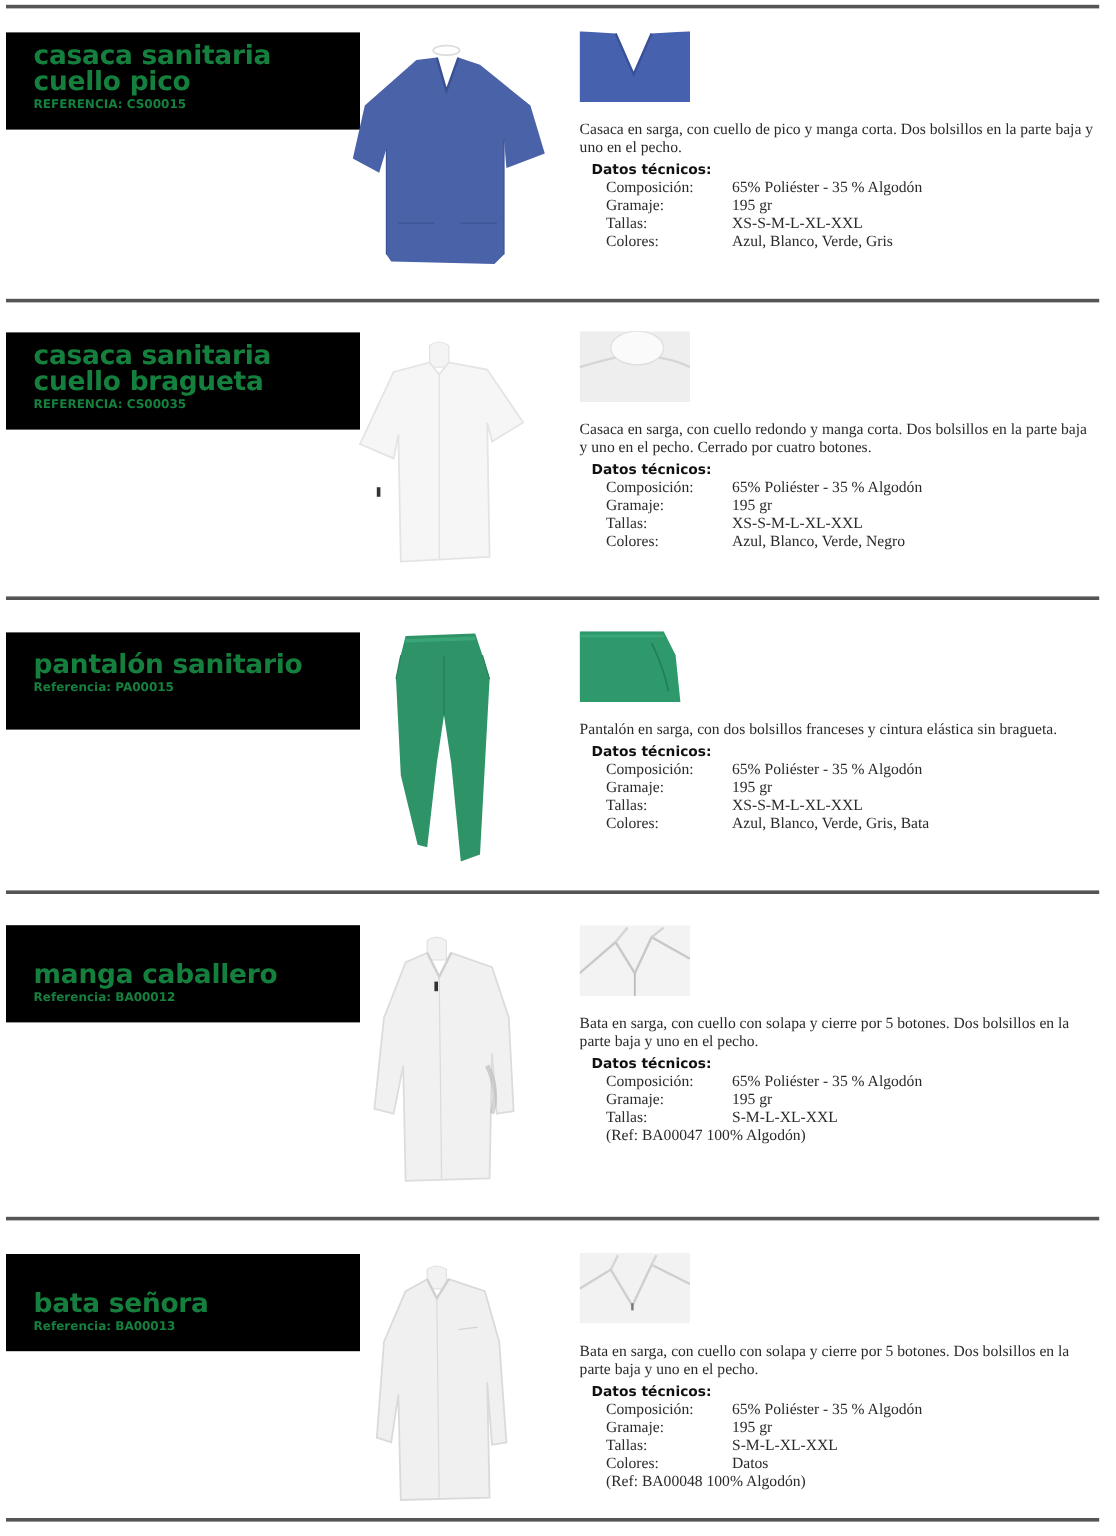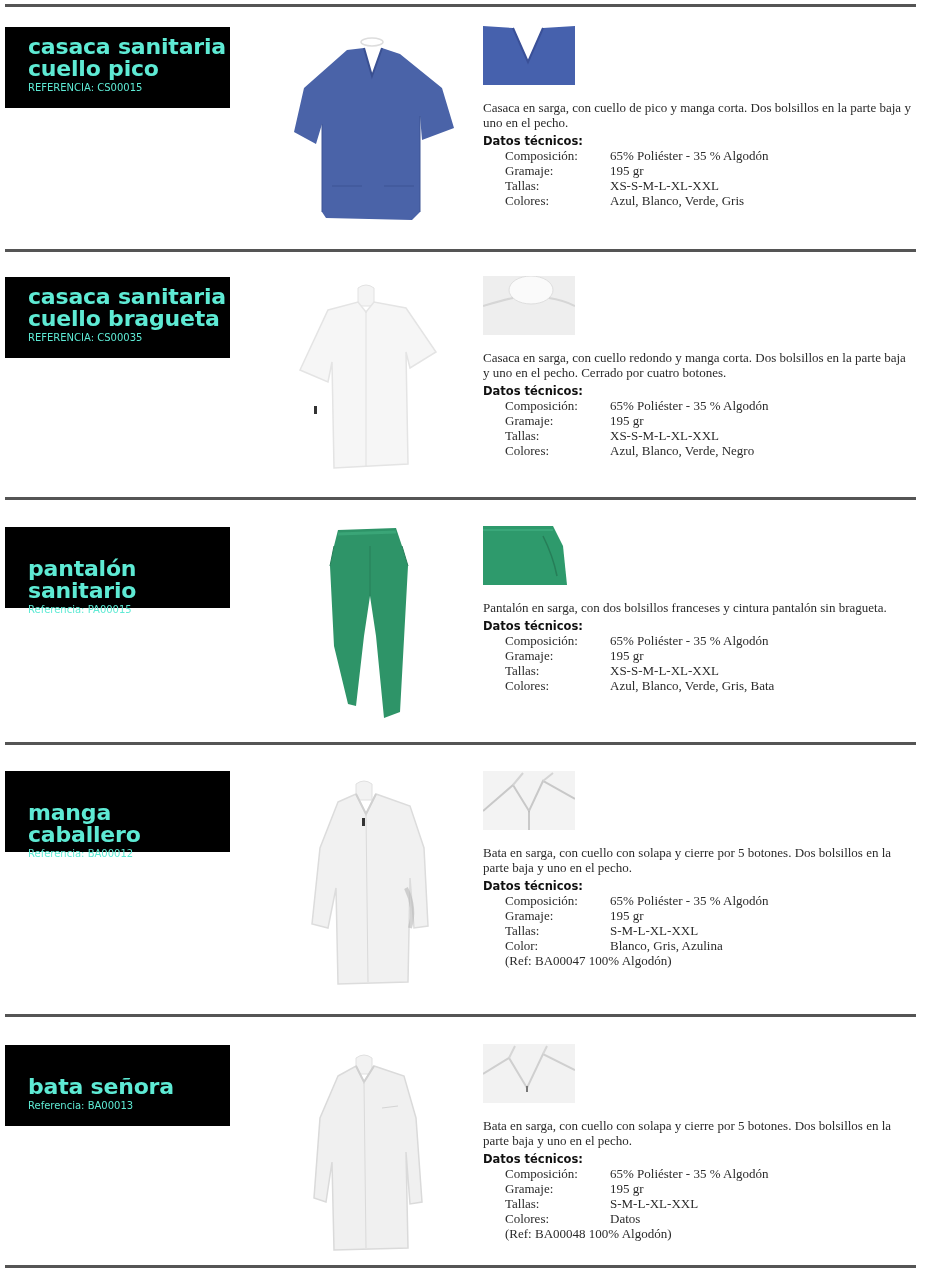--- a/index.html
+++ b/index.html
@@ -7,7 +7,7 @@
          font-family: "Liberation Serif", "DejaVu Serif", serif; color: #222; }
   .rule { position: absolute; left: 5px; width: 911px; height: 3px; background: #555; }
   .section { position: absolute; left: 0; width: 930px; }
-  .label-block { position: absolute; left: 5px; width: 225px; height: 81px; background: #000; color: #5eead4; box-sizing: border-box; padding-left: 23px; }
+  .label-block { position: absolute; left: 5px; width: 295px; height: 81px; background: #000; color: #15803d; box-sizing: border-box; padding-left: 23px; }
   .label-title { font-family: "DejaVu Sans", sans-serif; font-weight: bold; font-size: 22px; line-height: 22px; letter-spacing: -0.2px; }
   .label-ref { font-family: "DejaVu Sans", sans-serif; font-weight: normal; font-size: 10px; line-height: 13px; margin-top: 1px; }
   .main-photo { position: absolute; }

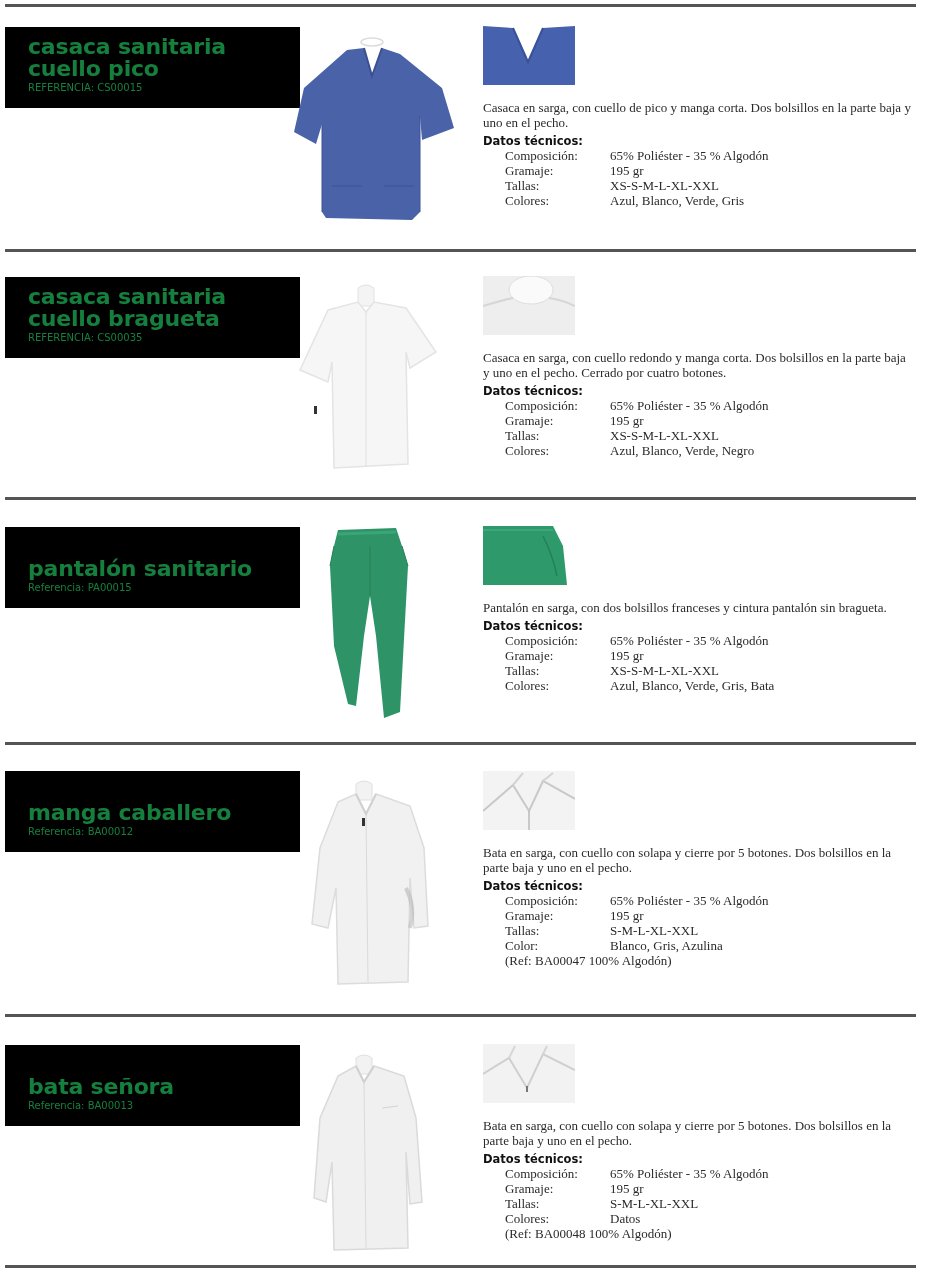--- a/index.html
+++ b/index.html
@@ -9,7 +9,7 @@
   .section { position: absolute; left: 0; width: 930px; }
   .label-block { position: absolute; left: 5px; width: 295px; height: 81px; background: #000; color: #15803d; box-sizing: border-box; padding-left: 23px; }
   .label-title { font-family: "DejaVu Sans", sans-serif; font-weight: bold; font-size: 22px; line-height: 22px; letter-spacing: -0.2px; }
-  .label-ref { font-family: "DejaVu Sans", sans-serif; font-weight: normal; font-size: 10px; line-height: 13px; margin-top: 1px; }
+  .label-ref { font-family: "DejaVu Sans", sans-serif; font-weight: bold; font-size: 10px; line-height: 13px; margin-top: 1px; }
   .main-photo { position: absolute; }
   .detail-photo { position: absolute; left: 483px; width: 92px; }
   .desc { position: absolute; left: 483px; width: 430px; font-size: 13px; line-height: 15px; color: #2a2a2a; }

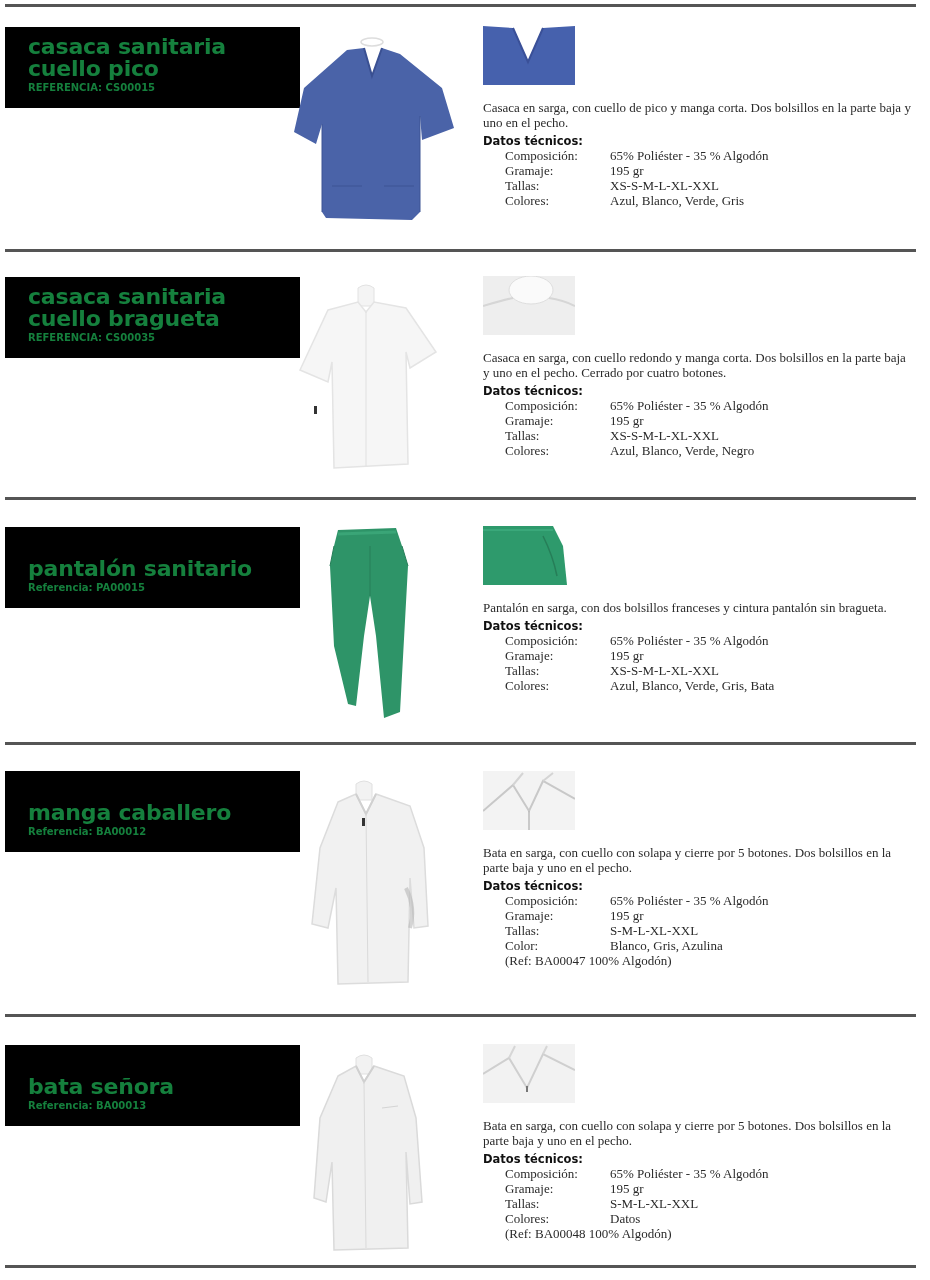--- a/index.html
+++ b/index.html
@@ -14,7 +14,7 @@
   .detail-photo { position: absolute; left: 483px; width: 92px; }
   .desc { position: absolute; left: 483px; width: 430px; font-size: 13px; line-height: 15px; color: #2a2a2a; }
   .desc p { margin: 0 0 4px 0; }
-  .datos-head { font-family: "DejaVu Sans", sans-serif; font-weight: bold; font-size: 11.5px; line-height: 14px; color: #111; }
+  .datos-head { font-family: "DejaVu Sans", sans-serif; font-weight: bold; font-size: 11.5px; line-height: 14px; color: #111; margin-left: 10px; }
   .spec-row { display: flex; padding-left: 22px; line-height: 15px; }
   .spec-key { width: 105px; }
   .spec-note { padding-left: 22px; line-height: 15px; }

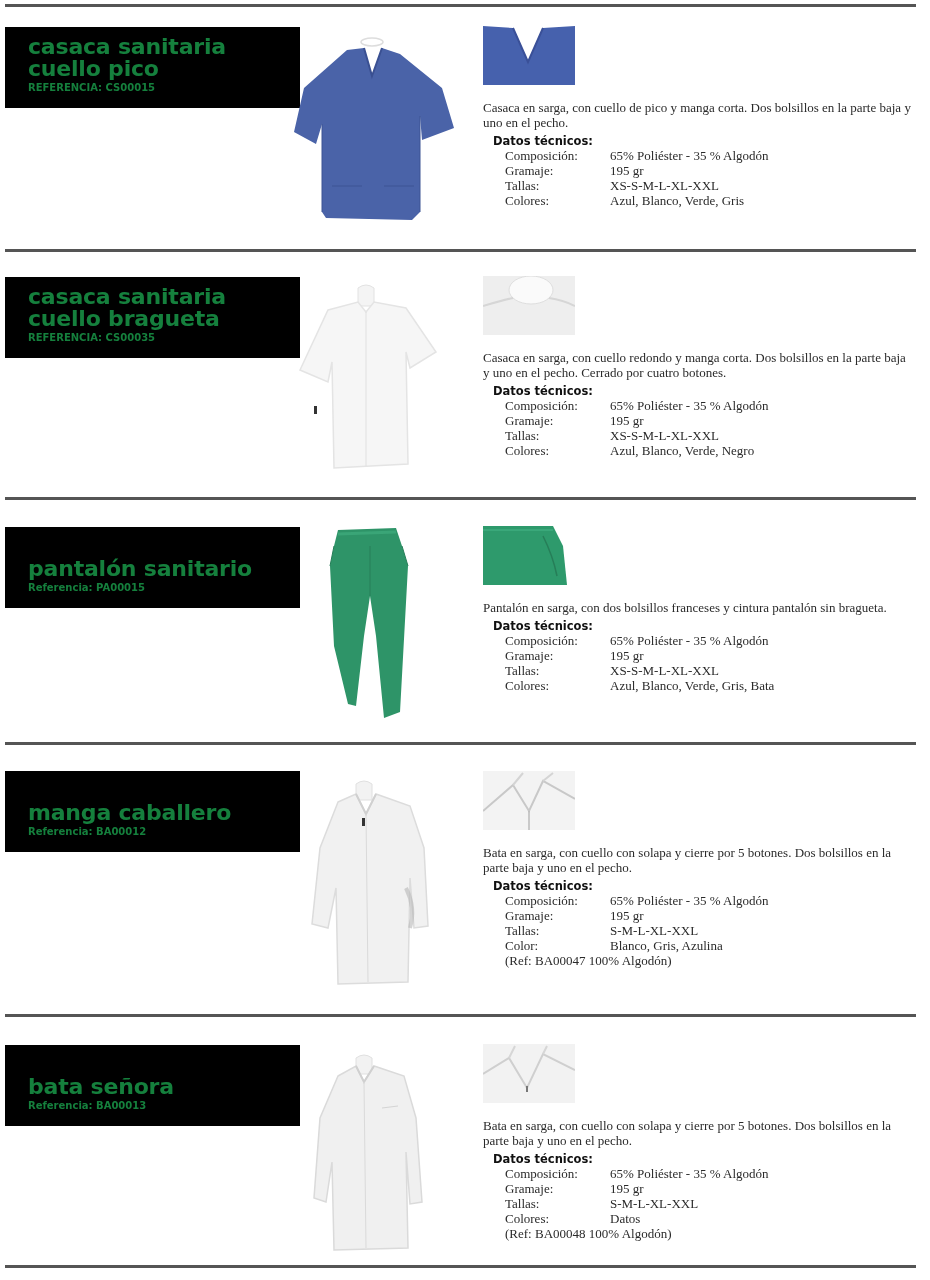--- a/index.html
+++ b/index.html
@@ -117,7 +117,7 @@
 </div>
 
 <div class="section" style="top:0;">
-  <div class="label-block" style="top:527px; padding-top:31px;">
+  <div class="label-block" style="top:527px; padding-top:17px;">
     <div class="label-title">pantalón sanitario</div>
     <div class="label-ref">Referencia: PA00015</div>
   </div>

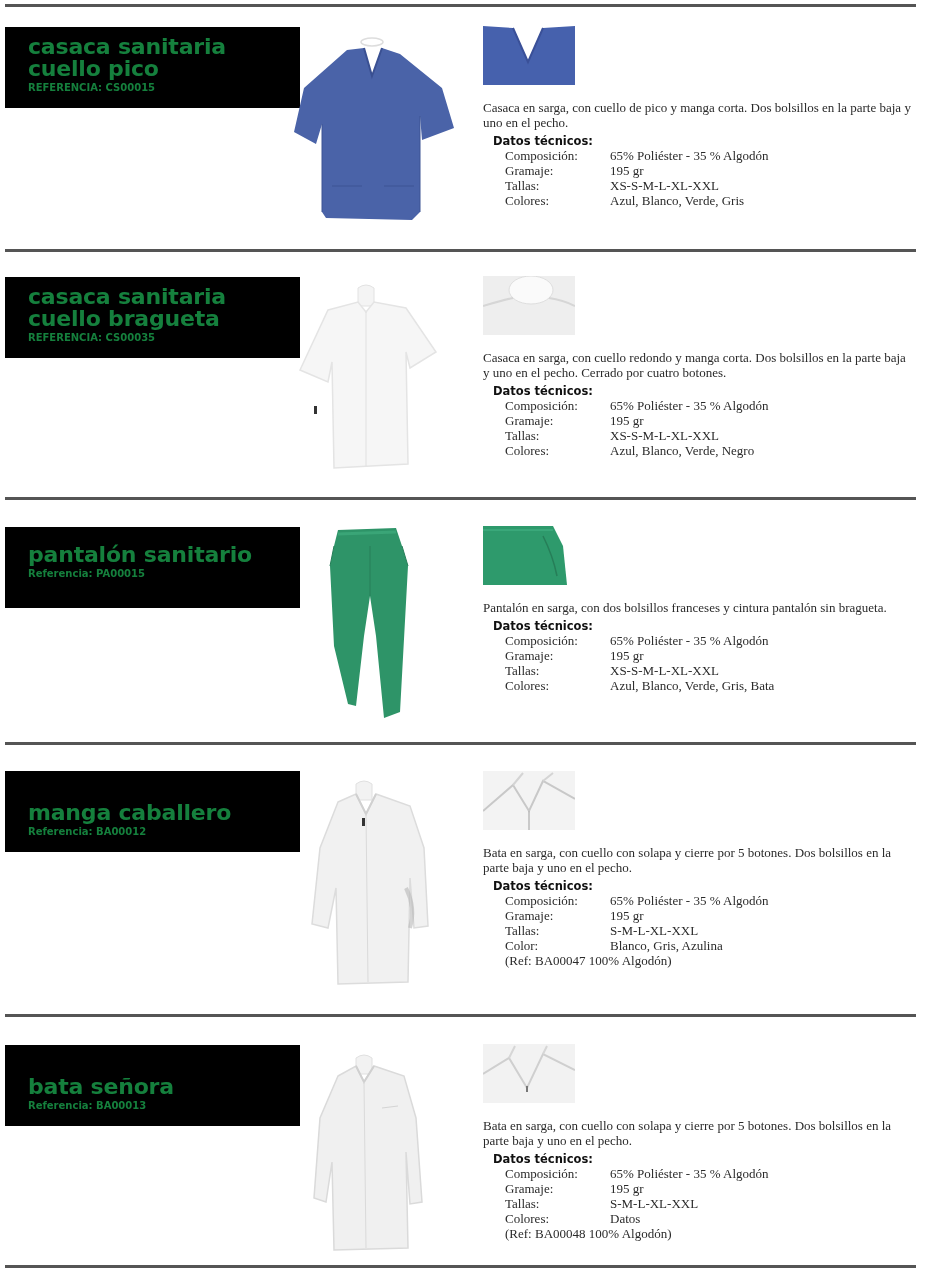--- a/index.html
+++ b/index.html
@@ -137,7 +137,7 @@
     </svg>
   </div>
   <div class="desc" style="top:600px;">
-    <p>Pantalón en sarga, con dos bolsillos franceses y cintura pantalón sin bragueta.</p>
+    <p>Pantalón en sarga, con dos bolsillos franceses y cintura elástica sin bragueta.</p>
     <div class="datos-head">Datos técnicos:</div>
     <div class="spec-row">
         <span class="spec-key">Composición:</span>

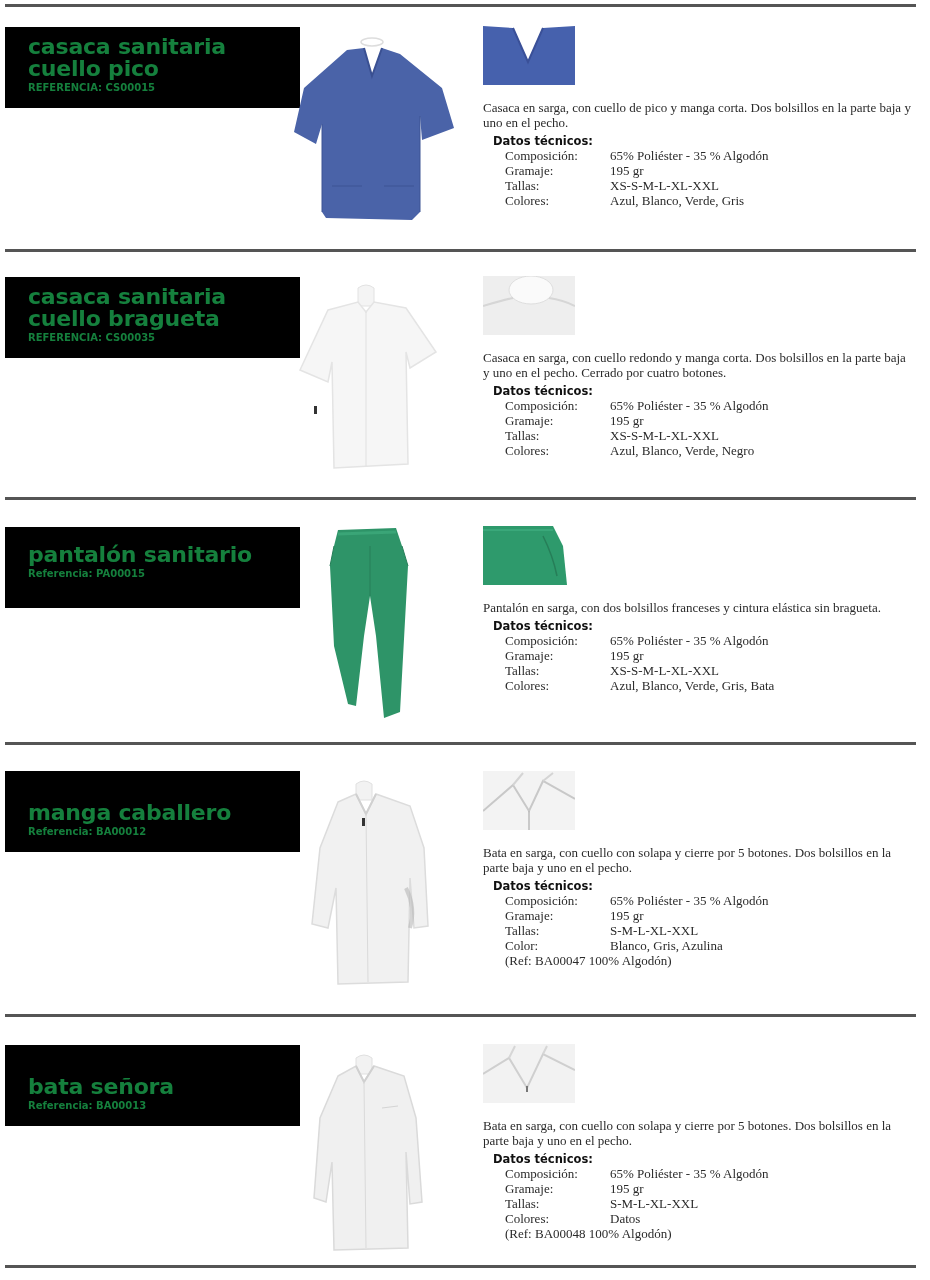--- a/index.html
+++ b/index.html
@@ -196,10 +196,6 @@
         <span class="spec-key">Tallas:</span>
         <span>S-M-L-XL-XXL</span>
       </div>
-    <div class="spec-row">
-        <span class="spec-key">Color:</span>
-        <span>Blanco, Gris, Azulina</span>
-      </div>
     <div class="spec-note">(Ref: BA00047 100% Algodón)</div>
   </div>
 </div>

